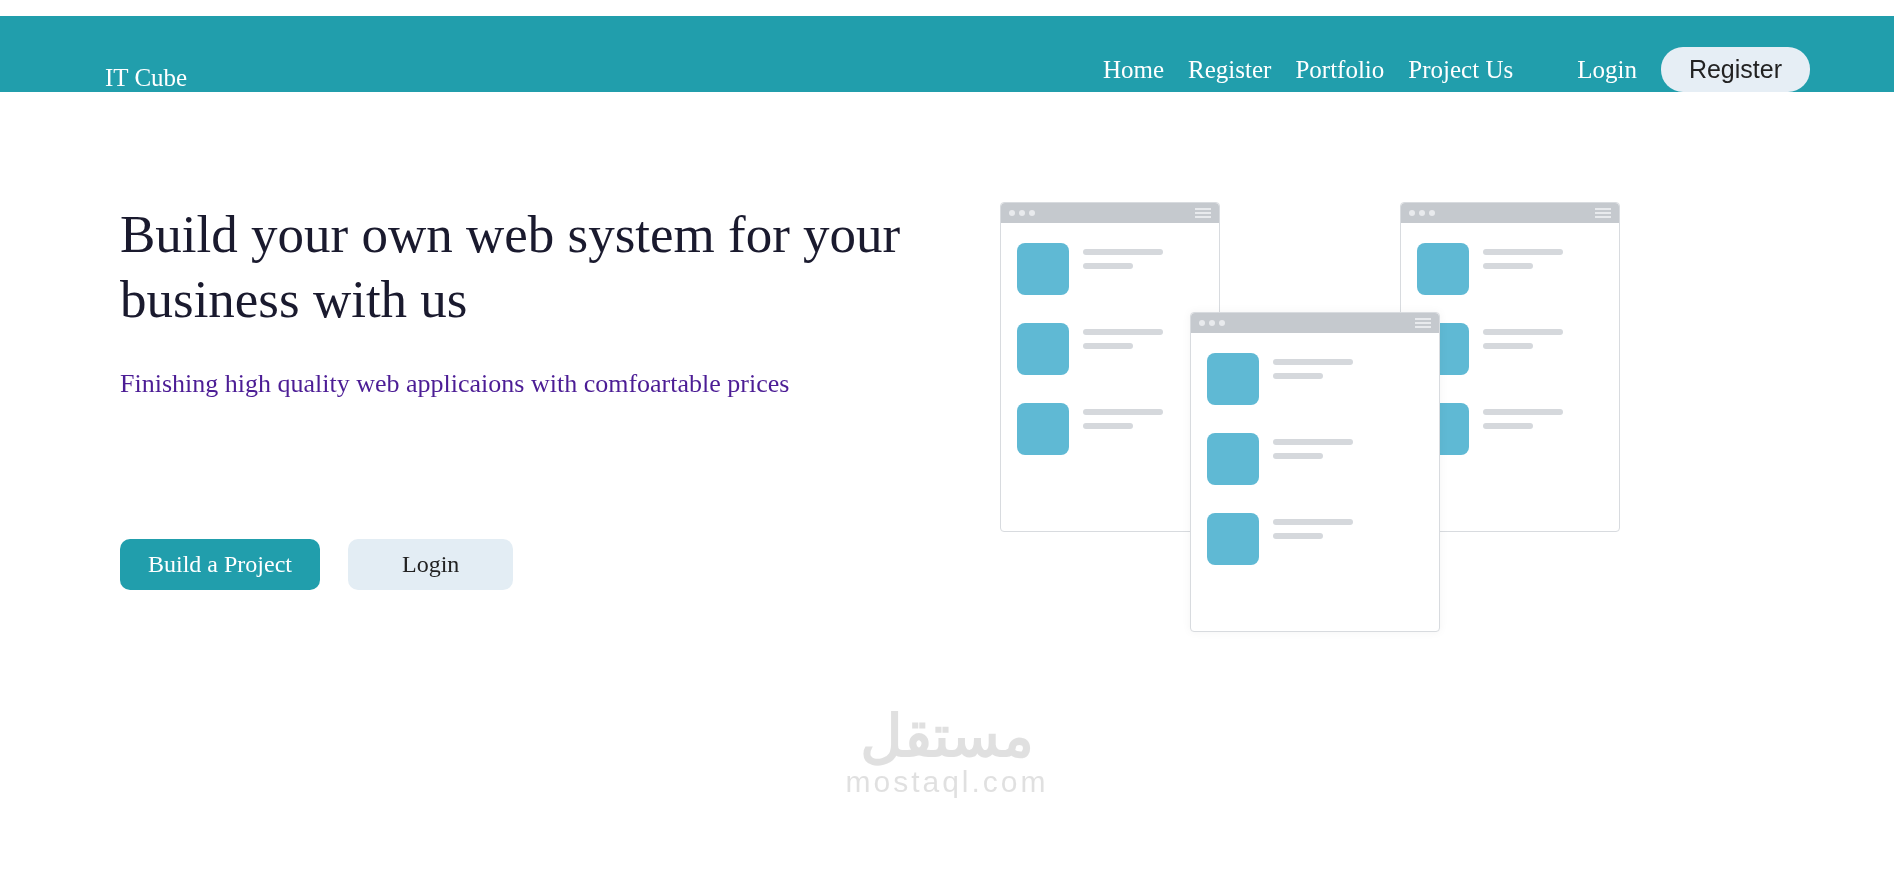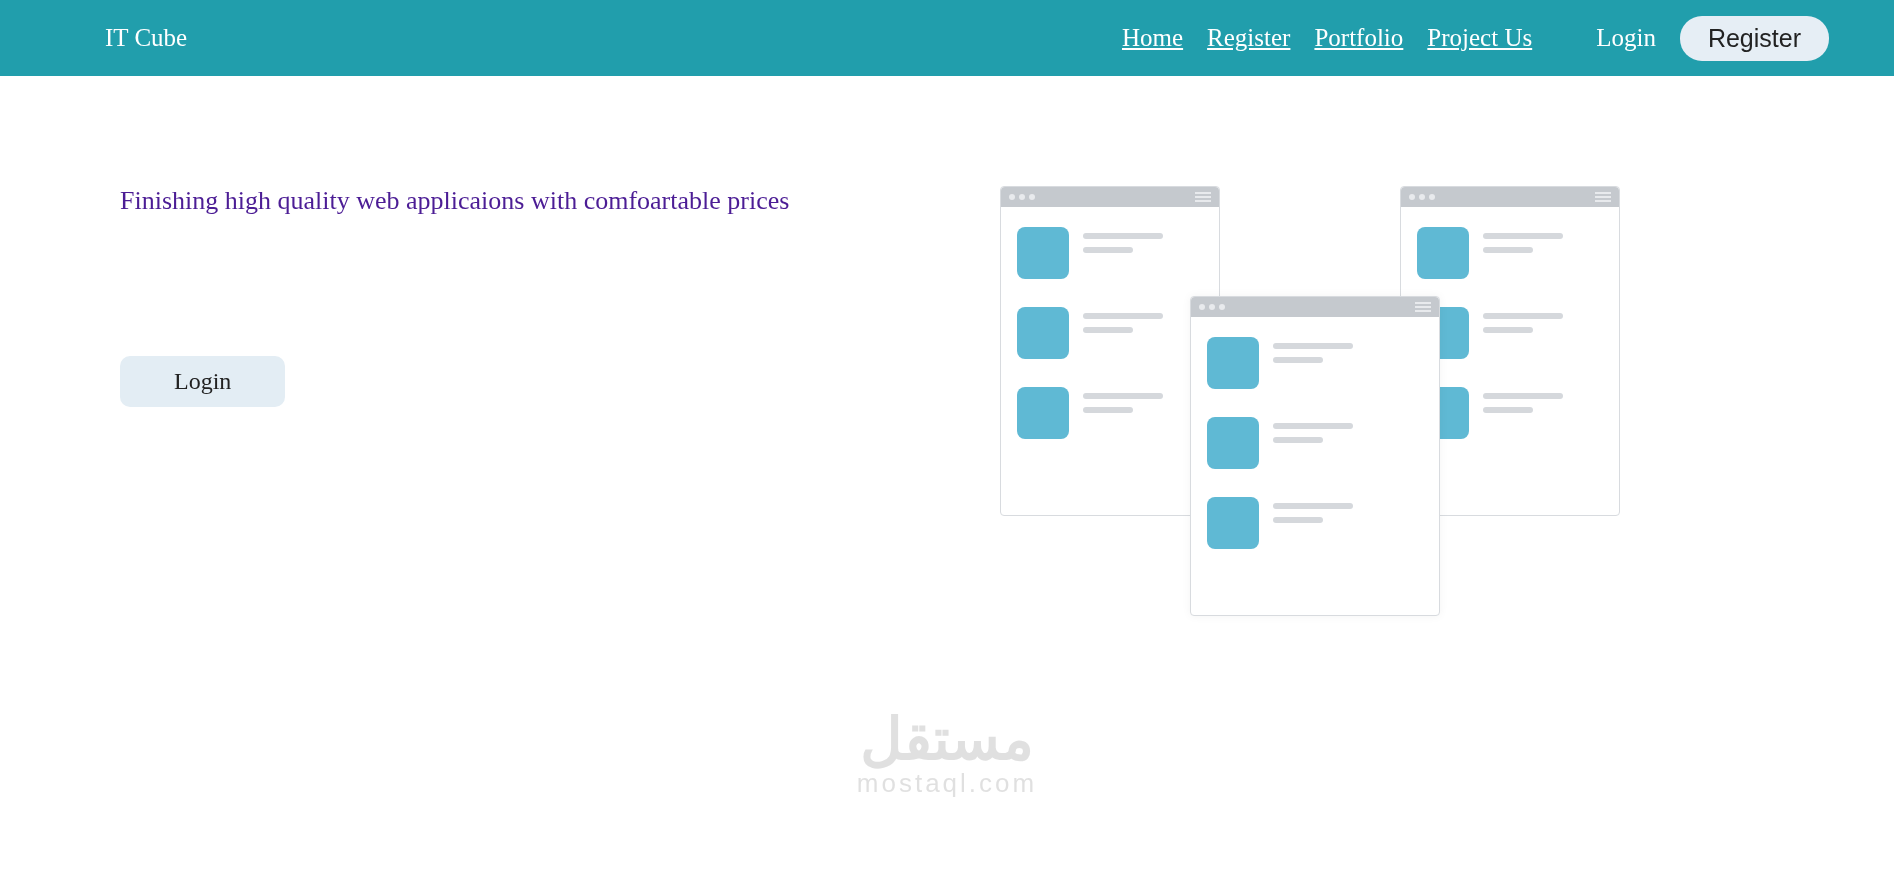--- a/index.html
+++ b/index.html
@@ -19,9 +19,10 @@
       background: #219eac;
       height: 76px;
       display: flex;
-      align-items: center;
+      align-items: flex-end;
       justify-content: space-between;
-      padding: 0 65px 0 105px;
+      padding: 0 84px 0 105px;
+      margin-top: 16px;
     }
     .brand {
       color: #ffffff;

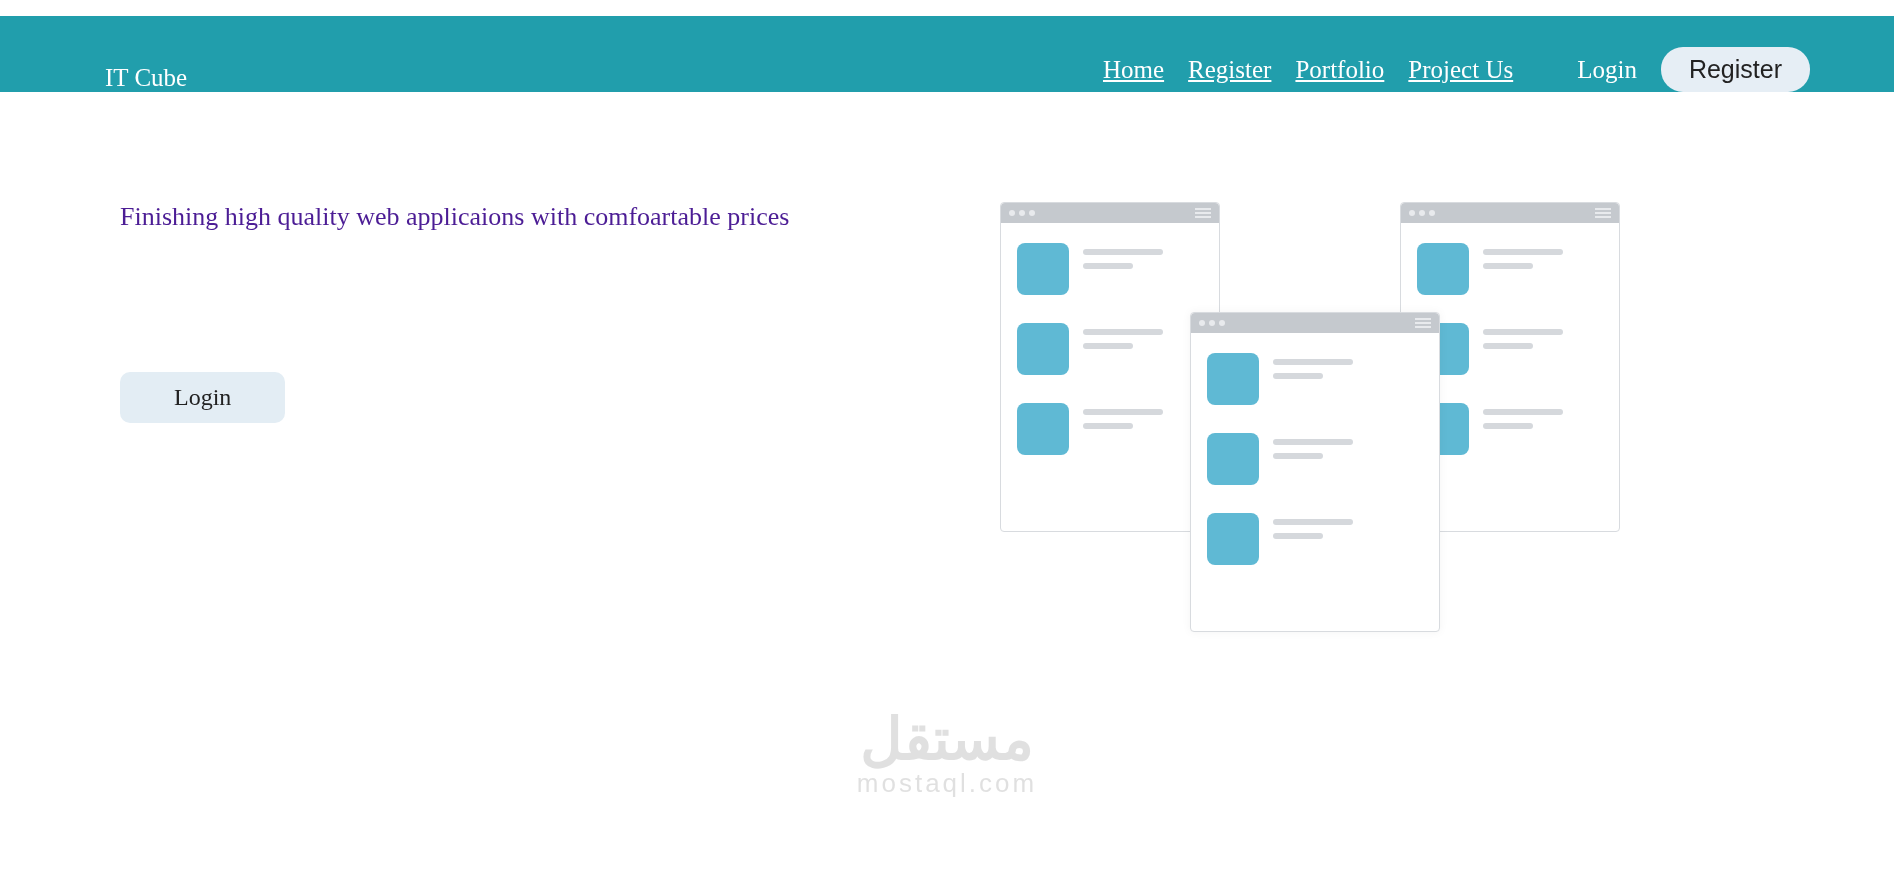--- a/index.html
+++ b/index.html
@@ -43,7 +43,6 @@
       font-size: 25px;
       cursor: pointer;
       font-family: Georgia, serif;
-      text-decoration: underline;
     }
     .auth-links {
       display: flex;

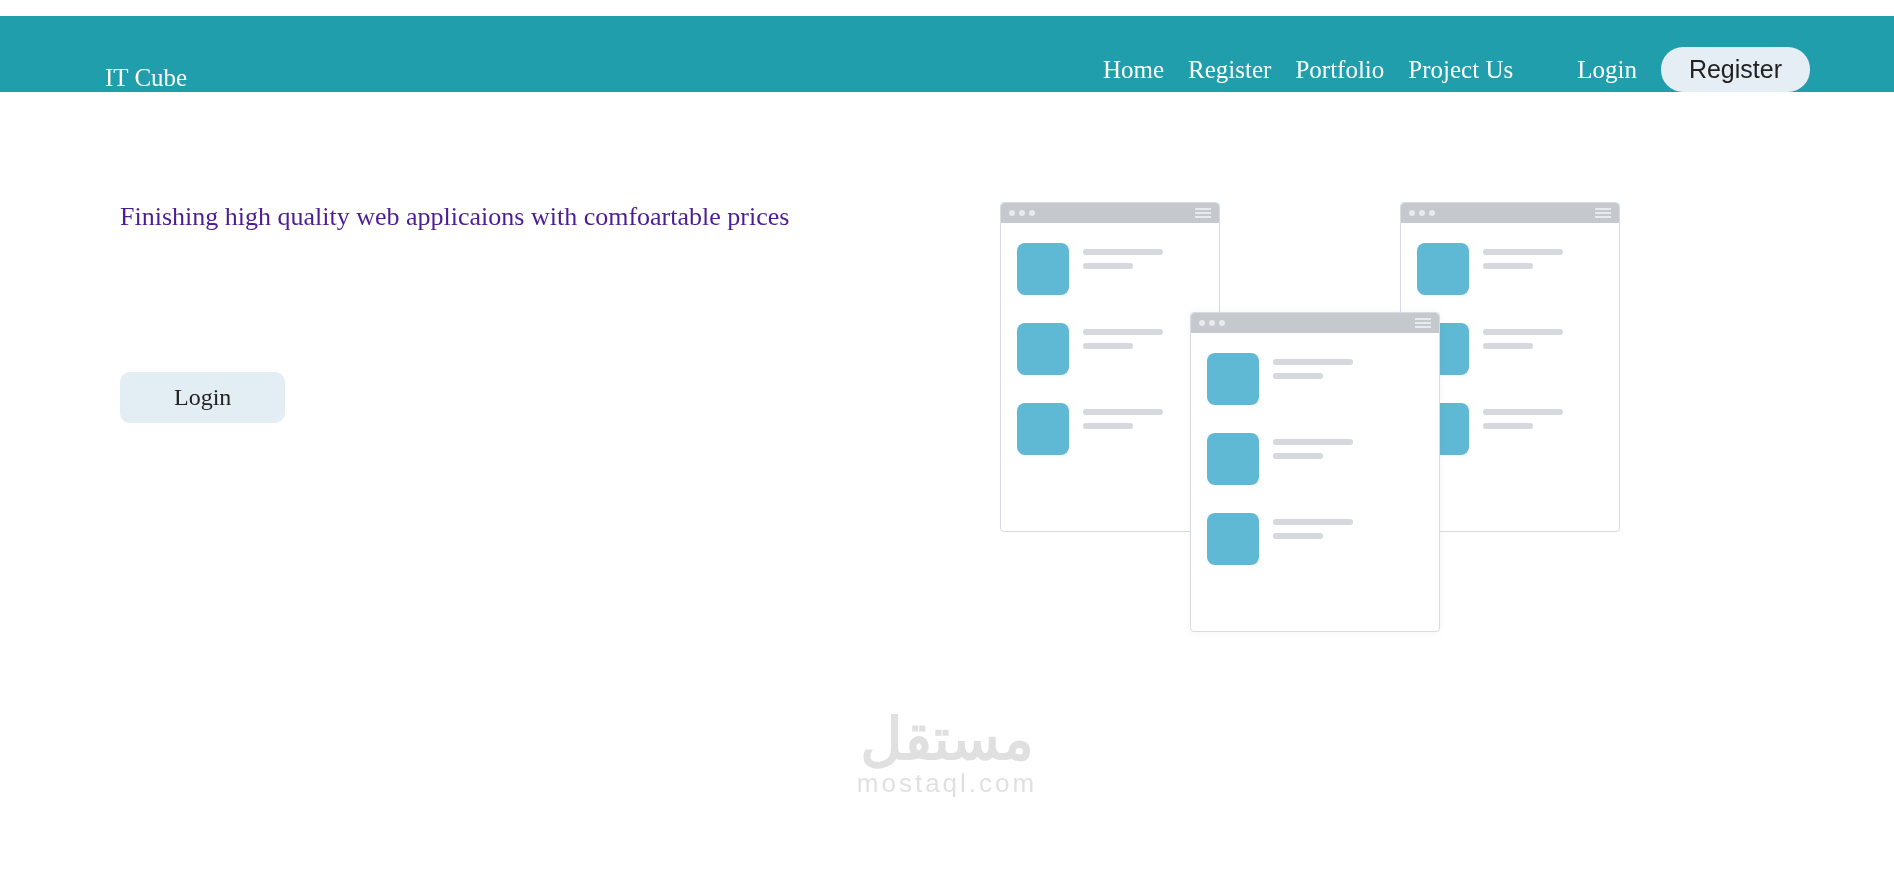--- a/index.html
+++ b/index.html
@@ -251,6 +251,7 @@
 
 <div class="hero">
   <div class="hero-text">
+    <h1 class="hero-title">Build your own web system for your business with us</h1>
     <p class="hero-subtitle">Finishing high quality web applicaions with comfoartable prices</p>
     <div class="hero-buttons">
       <button class="btn-secondary">Login</button>

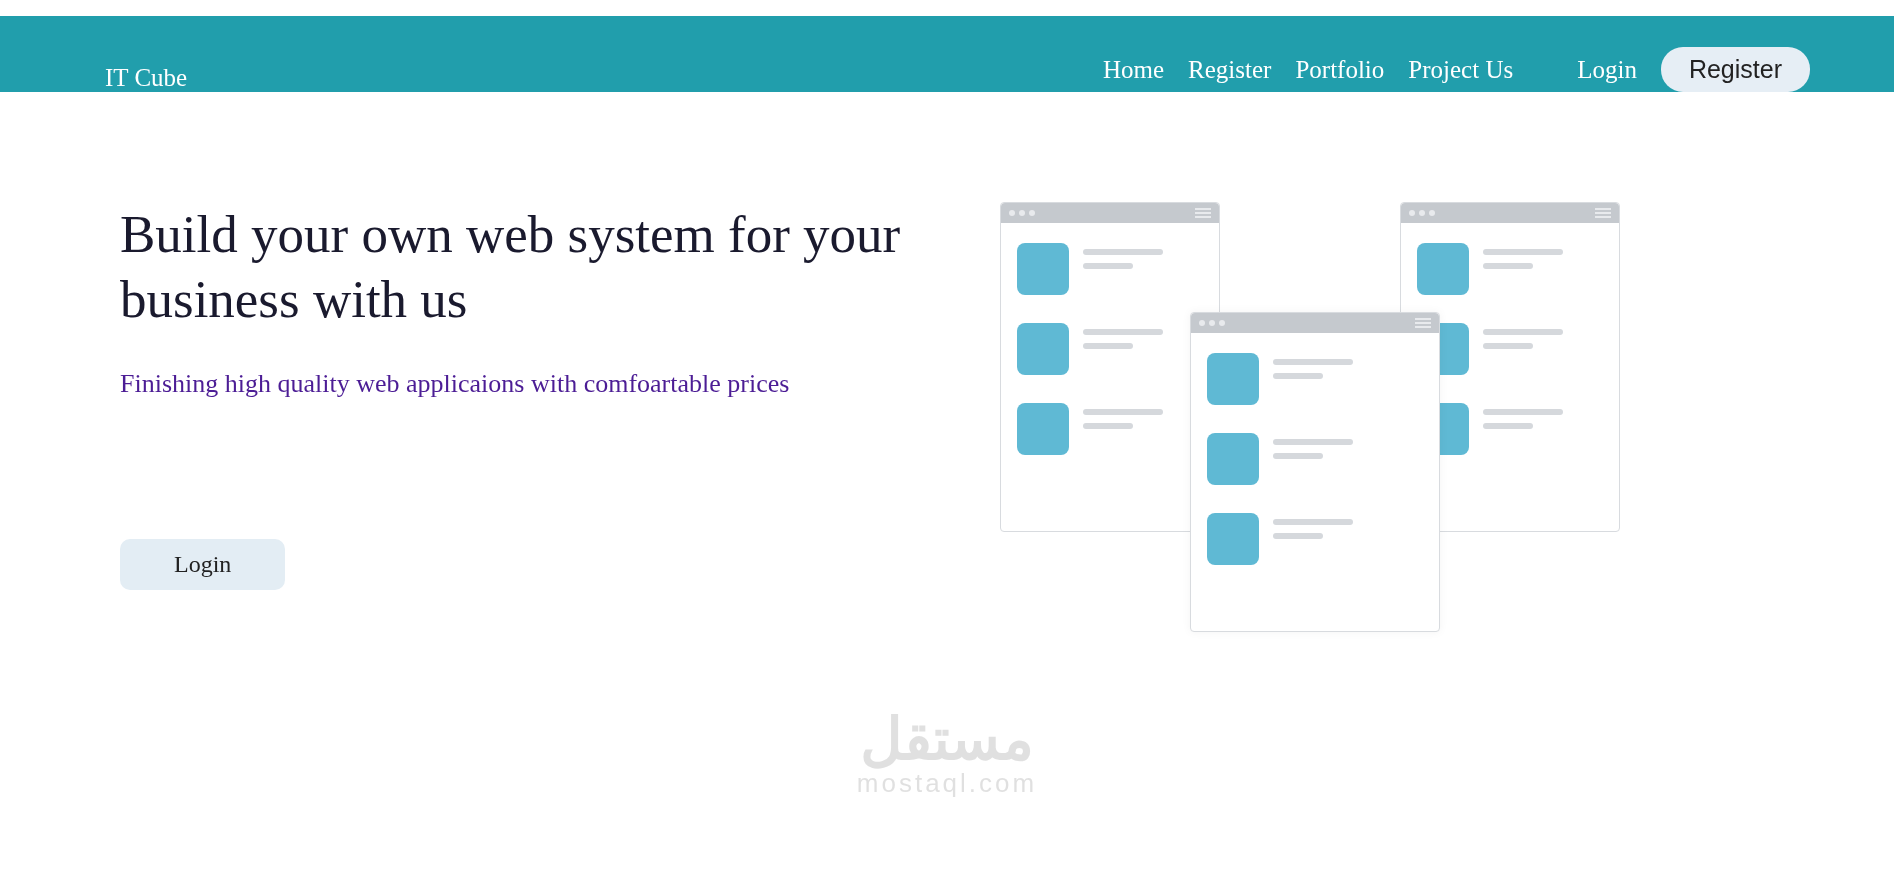--- a/index.html
+++ b/index.html
@@ -254,6 +254,7 @@
     <h1 class="hero-title">Build your own web system for your business with us</h1>
     <p class="hero-subtitle">Finishing high quality web applicaions with comfoartable prices</p>
     <div class="hero-buttons">
+      <button class="btn-primary">Build a Project</button>
       <button class="btn-secondary">Login</button>
     </div>
   </div>

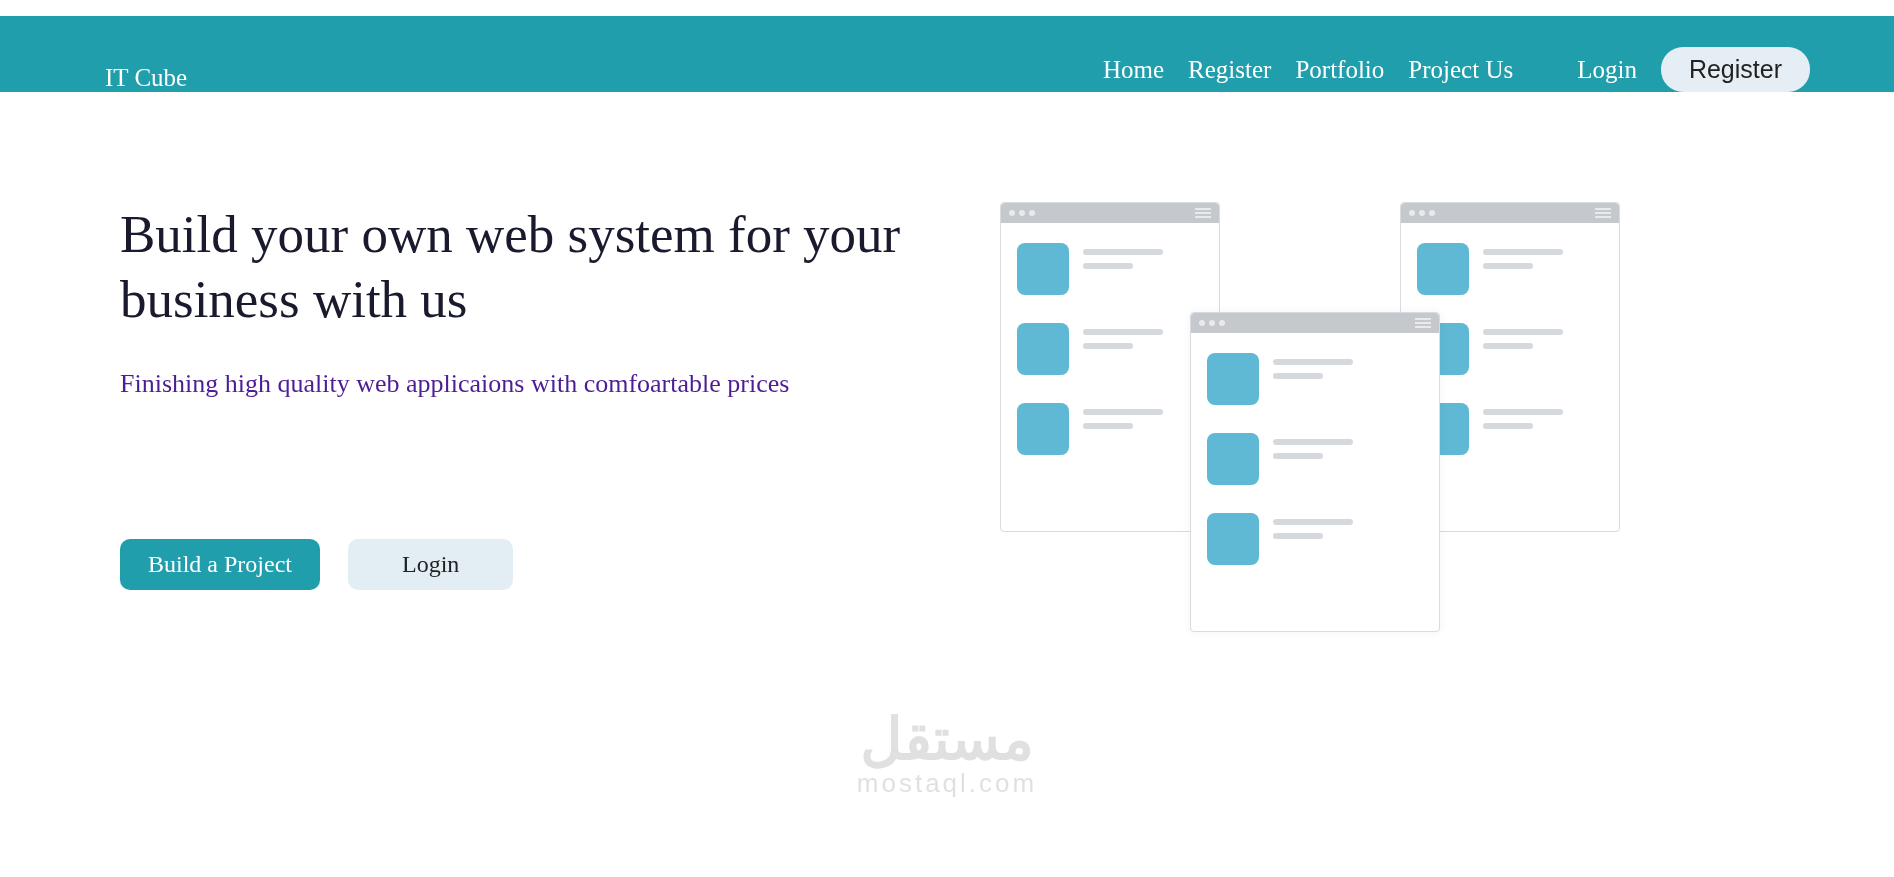--- a/index.html
+++ b/index.html
@@ -224,7 +224,7 @@
       line-height: 1;
     }
     .watermark-latin {
-      font-size: 26px;
+      font-size: 30px;
       color: #888;
       letter-spacing: 3px;
       font-family: Arial, sans-serif;

